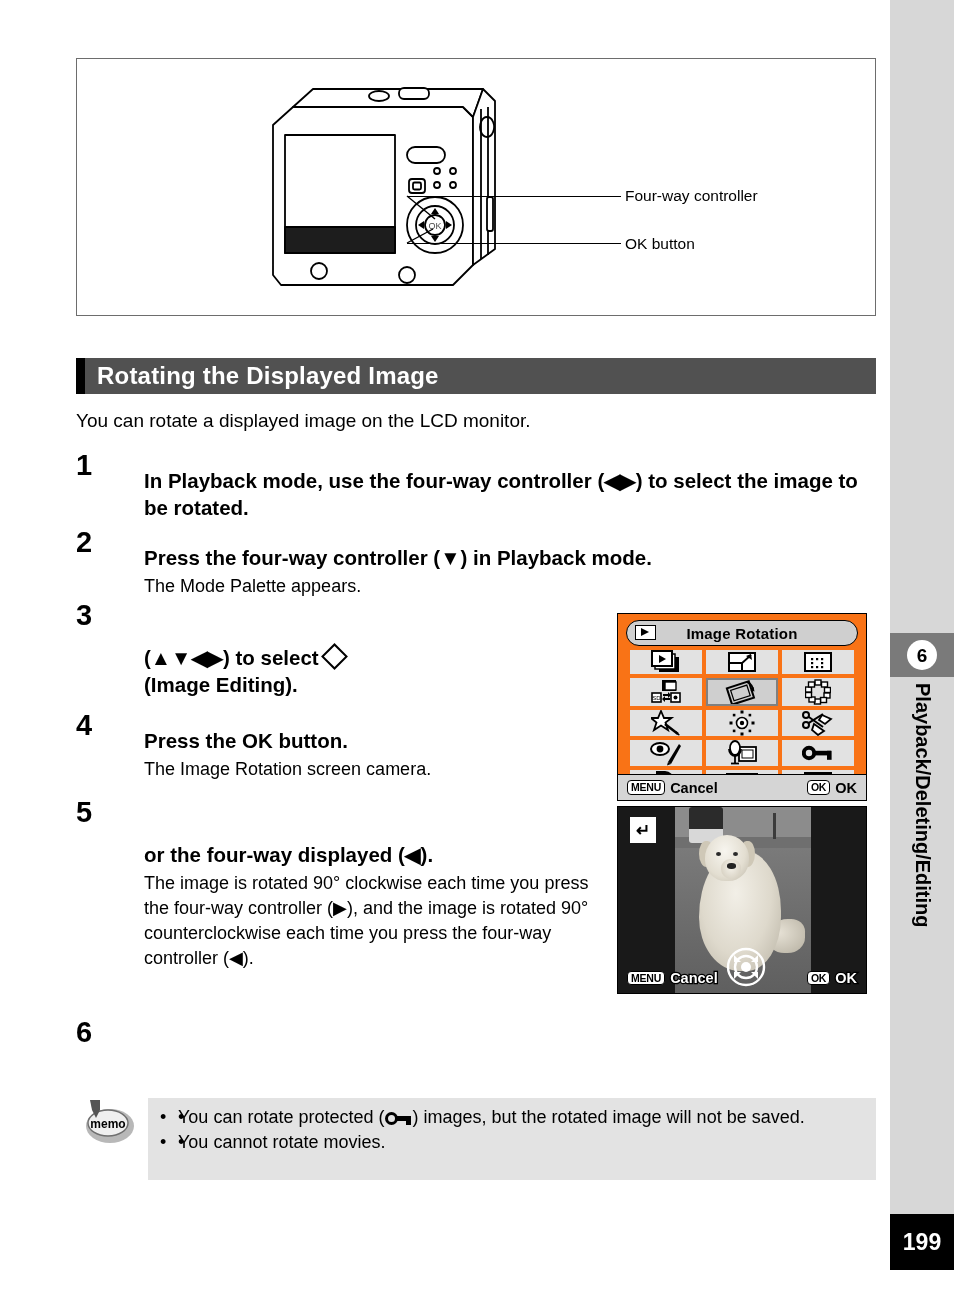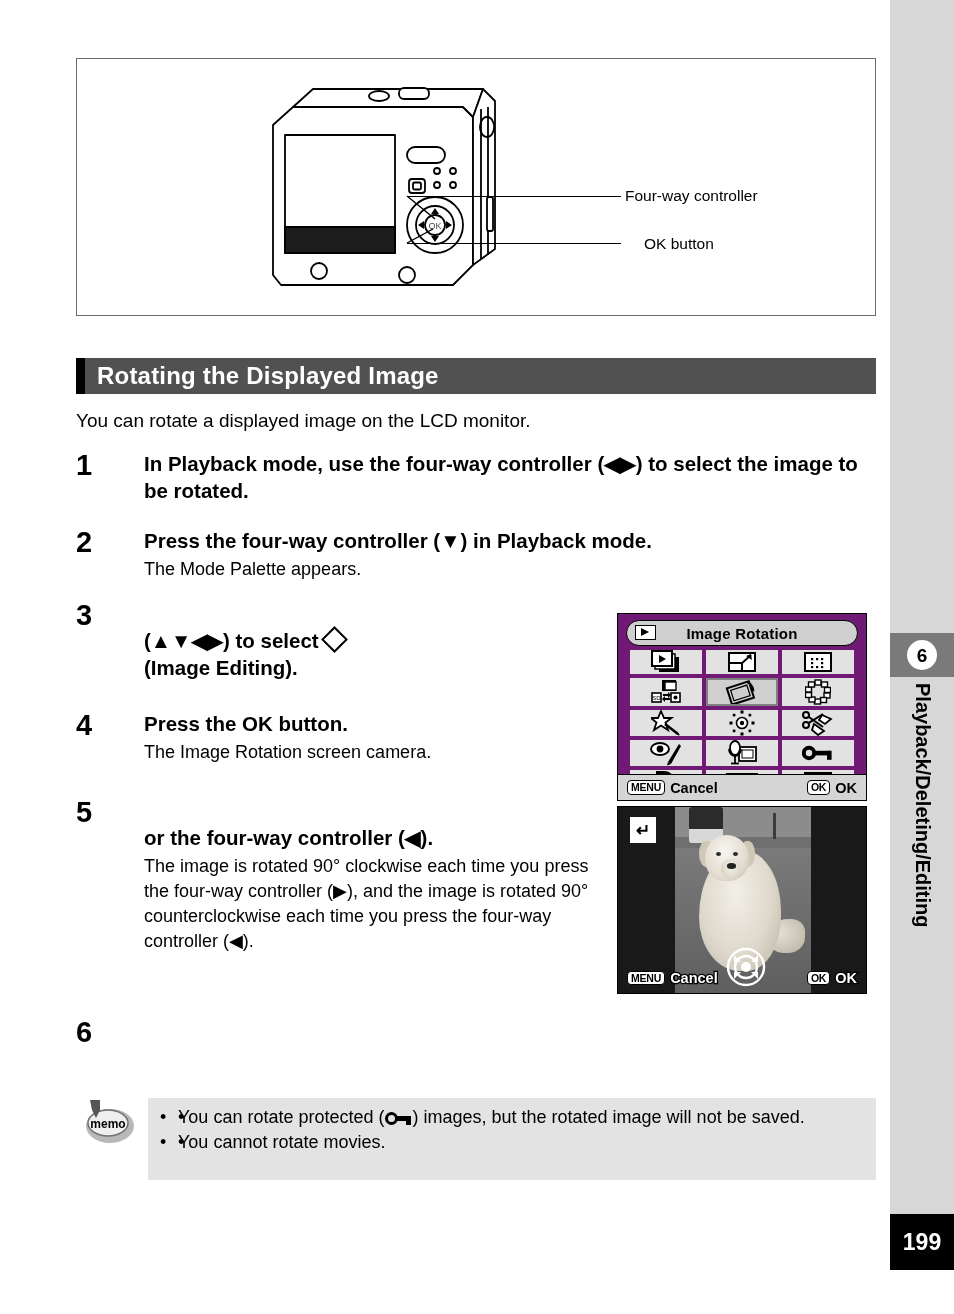--- a/index.html
+++ b/index.html
@@ -51,7 +51,7 @@
     position:absolute;font-size:15.5px;color:#000;white-space:nowrap;
   }
   #callout-fourway{left:548px;top:128px;}
-  #callout-okbutton{left:548px;top:176px;margin-left:19px;}
+  #callout-okbutton{left:548px;top:176px;}
   .callout-line{position:absolute;background:#000;height:1px;}
   #line-fourway{left:330px;top:137px;width:214px;}
   #line-ok{left:330px;top:184px;width:214px;}

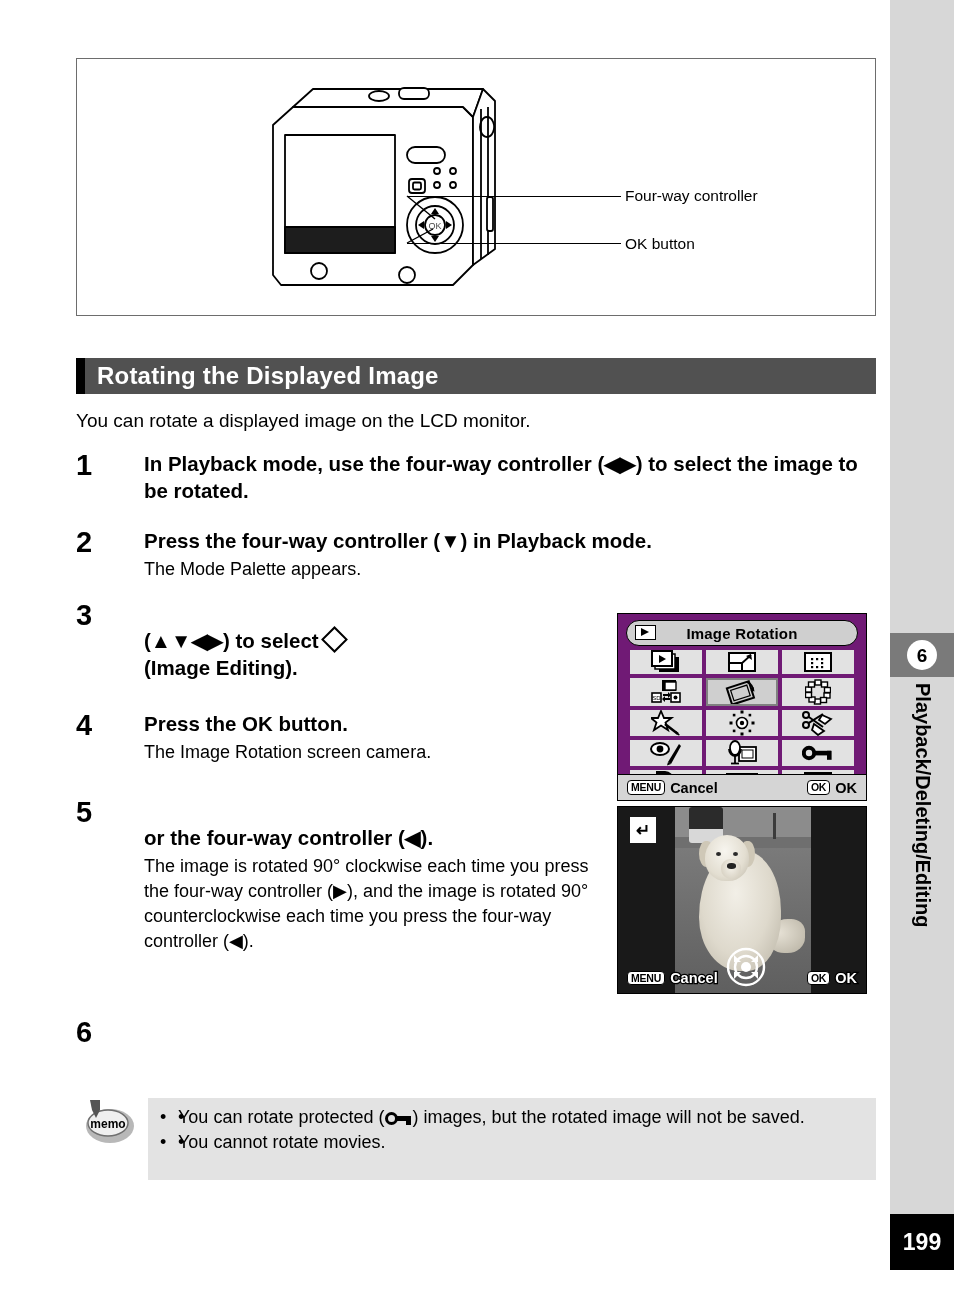--- a/index.html
+++ b/index.html
@@ -79,7 +79,7 @@
     position:absolute;left:0;top:0;width:52px;
     font-size:29px;font-weight:bold;text-align:left;line-height:30px;
   }
-  .step-body{position:absolute;left:68px;top:0;}
+  .step-body{position:absolute;left:68px;top:17px;}
   .step-title{
     font-size:20.5px;font-weight:bold;line-height:27px;
   }

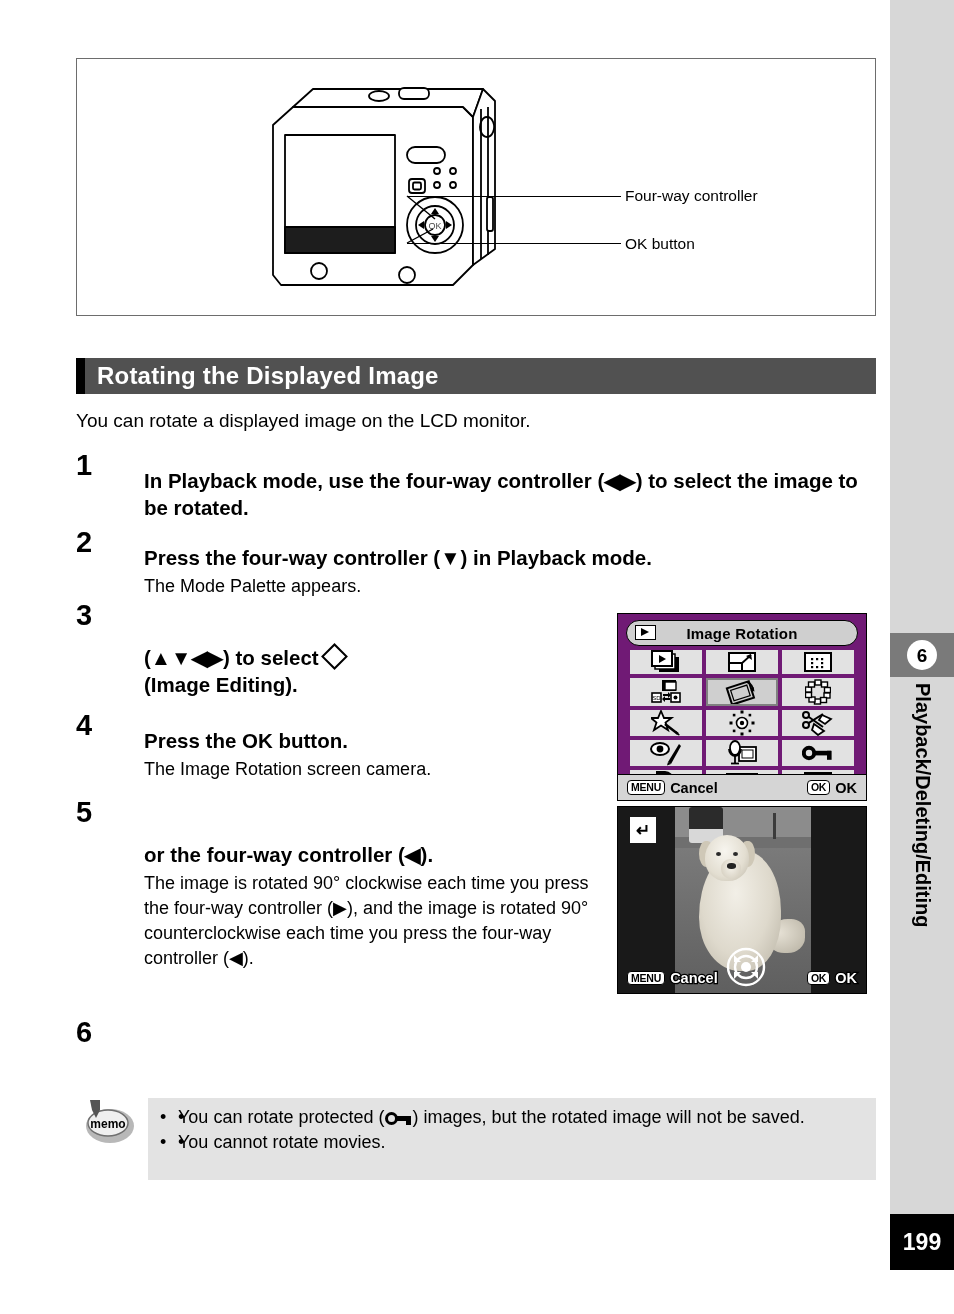--- a/index.html
+++ b/index.html
@@ -116,7 +116,7 @@
   
   .lcd{
     position:absolute;left:617px;width:250px;height:188px;
-    border:1.5px solid #000;box-sizing:border-box;background:#701a75;
+    border:1.5px solid #000;box-sizing:border-box;background:#f97316;
   }
   #lcd-mode-palette{top:613px;}
   #lcd-rotation{top:806px;background:#191919;}

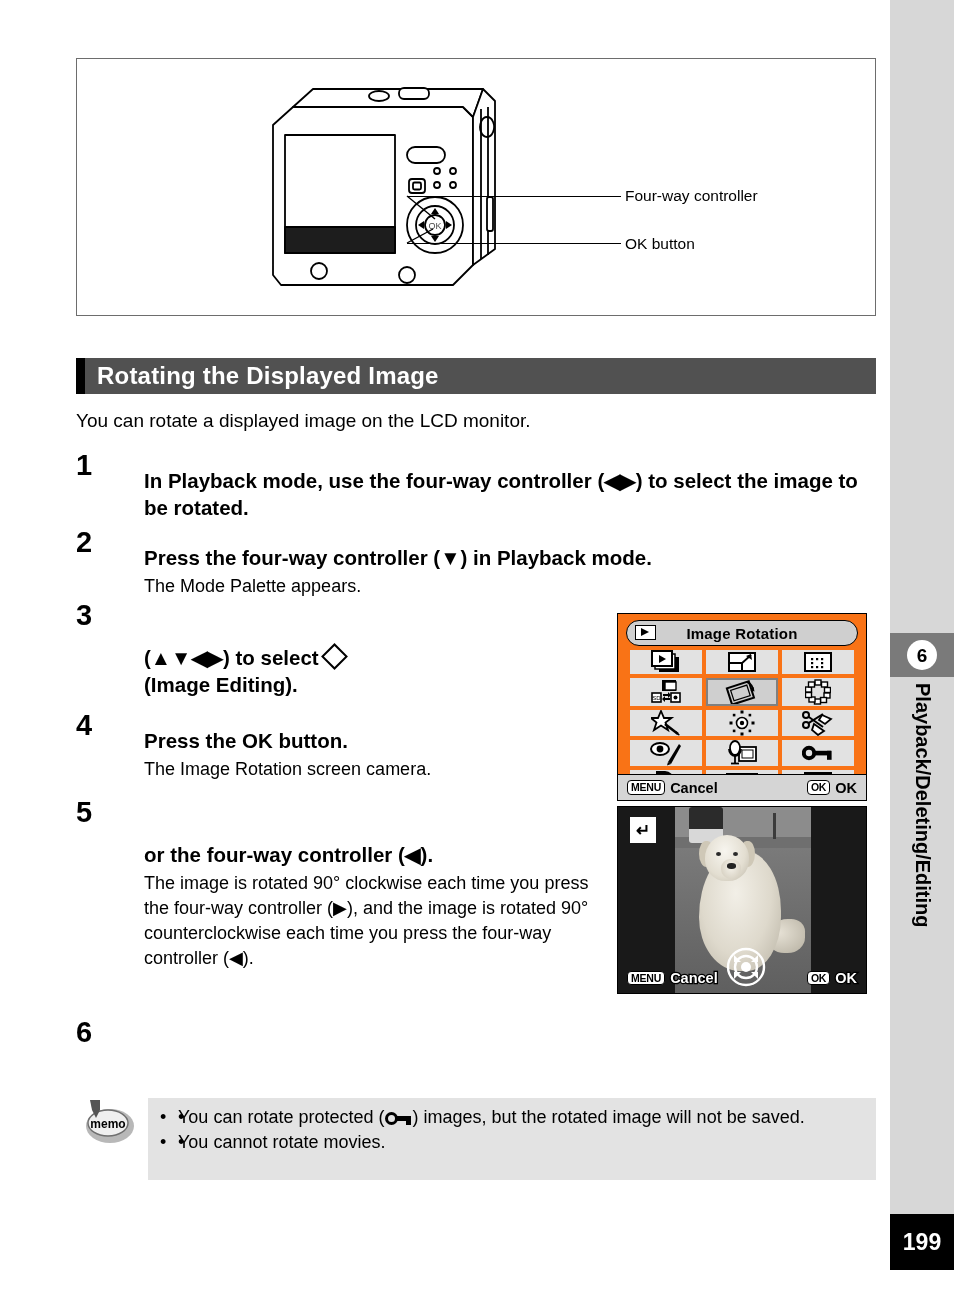--- a/index.html
+++ b/index.html
@@ -373,7 +373,7 @@
   <div class="step-body">
     <div class="step-title">
       <br>
-      <span>or the four-way controller (◀).</span>
+      <span>or the four-way displayed (◀).</span>
     </div>
     <div class="step-desc">The image is rotated 90° clockwise each time you press the four-way controller (▶), and the image is rotated 90° counterclockwise each time you press the four-way controller (◀).</div>
   </div>

